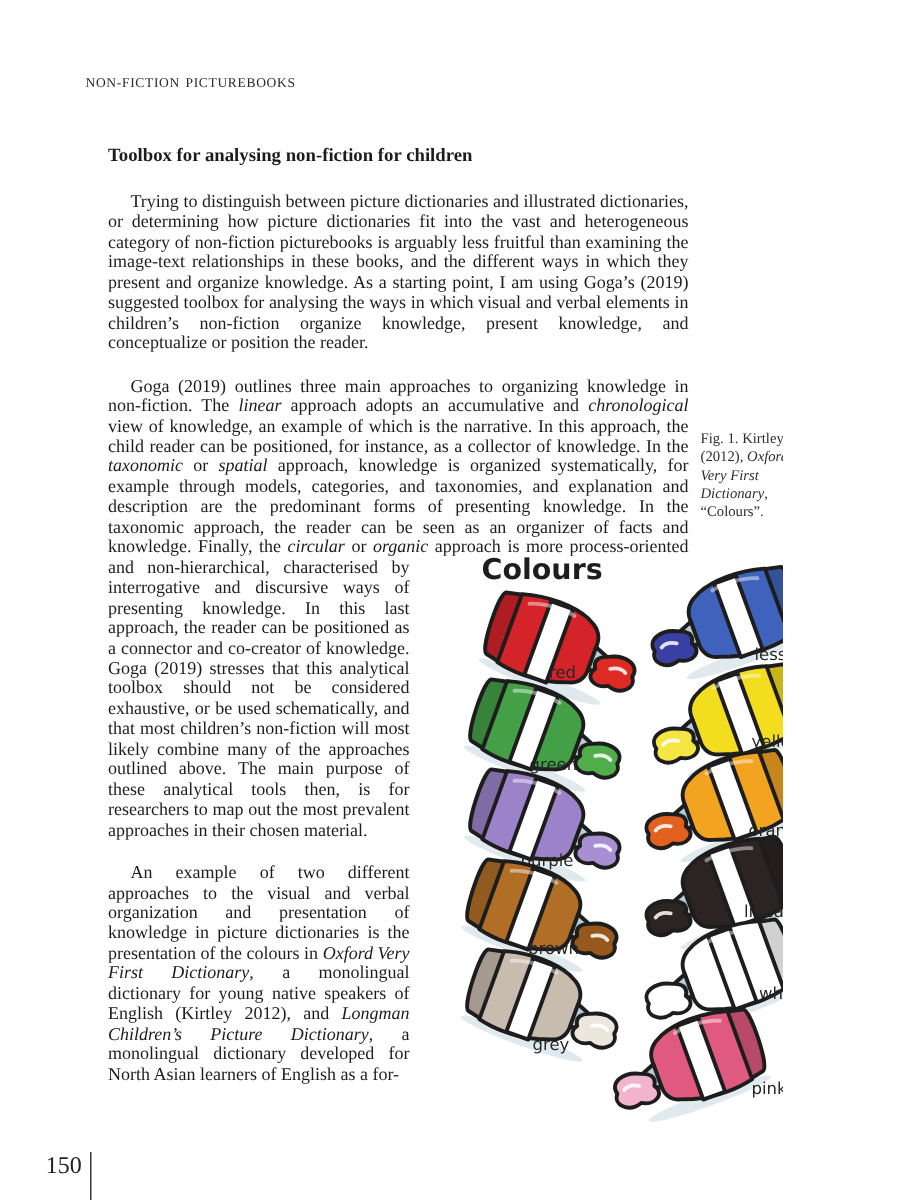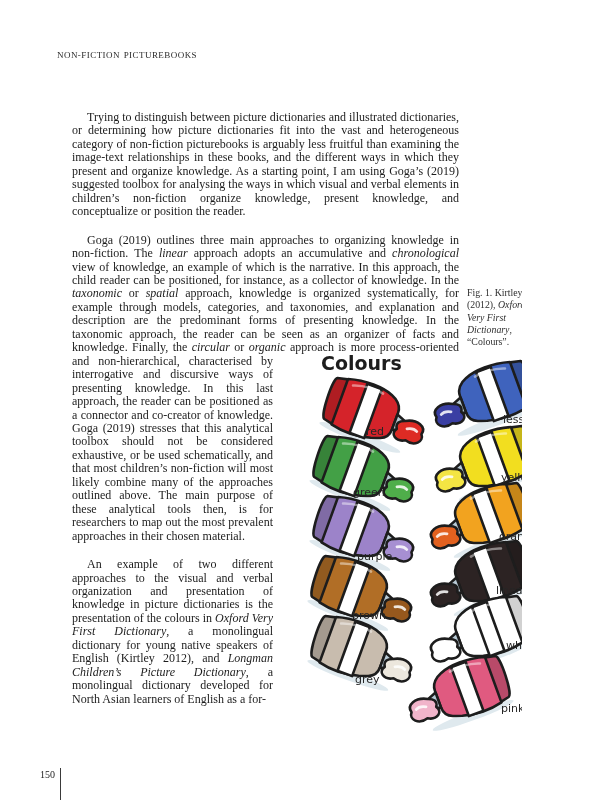--- a/index.html
+++ b/index.html
@@ -49,6 +49,7 @@
   <div class="running-head">NON-FICTION PICTUREBOOKS</div>
 
   <div class="content">
+    <h1 class="heading">Toolbox for analysing non-fiction for children</h1>
 
     <p class="para">
       <span><span>Trying to distinguish between picture dictionaries and illustrated dictionaries, or determining how picture dictionaries fit into the vast and heterogeneous category of non-fiction picturebooks is arguably less fruitful than examining the image-text relationships in these books, and the different ways in which they present and organize knowledge. As a starting point, I am using Goga’s (2019) suggested toolbox for analysing the ways in which visual and verbal elements in children’s non-fiction organize knowledge, present knowledge, and conceptualize or position the reader.</span></span>

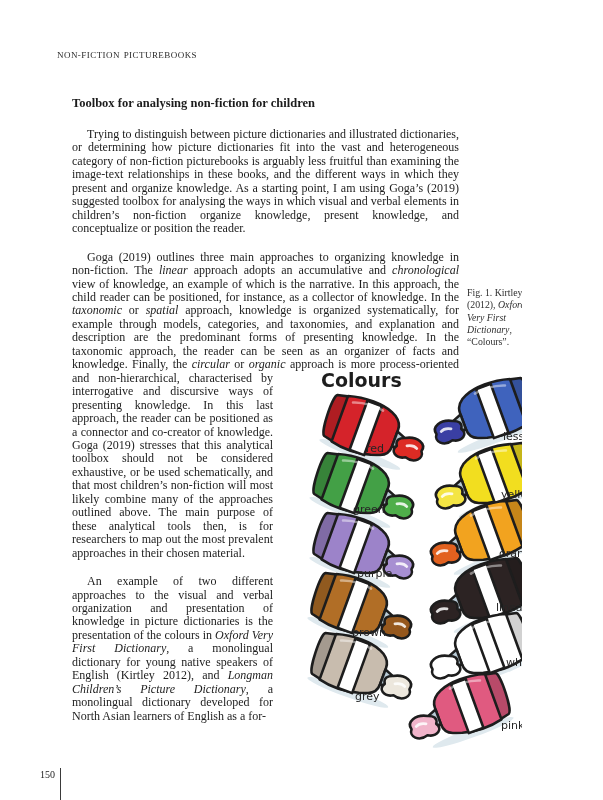--- a/index.html
+++ b/index.html
@@ -27,7 +27,7 @@
   .pos-blue{left:134px;top:14px}  .lbl-blue{left:194px;top:59px}
   .pos-green{left:14px;top:89px}  .lbl-green{left:44px;top:132px}
   .pos-yellow{left:135px;top:79px}.lbl-yellow{left:192px;top:117px}
-  .pos-purple{left:14px;top:149px}.lbl-purple{left:48px;top:196px}
+  .pos-purple{left:14px;top:149px}.lbl-purple{left:38px;top:196px}
   .pos-orange{left:130px;top:136px}.lbl-orange{left:190px;top:176px}
   .pos-brown{left:12px;top:209px} .lbl-brown{left:43px;top:255px}
   .pos-black{left:130px;top:194px}.lbl-black{left:187px;top:230px}

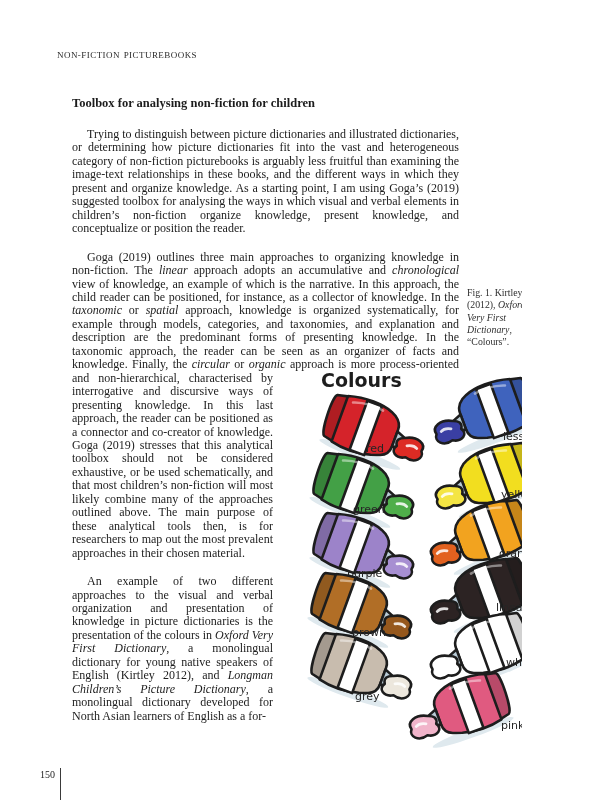--- a/index.html
+++ b/index.html
@@ -38,7 +38,7 @@
   .caption{position:absolute;left:467px;top:287px;width:70px;font-size:9.8px;line-height:12.3px;
         color:#2e2e2e;}
   .caption i{font-style:italic;}
-  .page-number{position:absolute;left:30px;top:769px;width:25px;text-align:right;font-size:10px;color:#222;}
+  .page-number{position:absolute;left:30px;top:769px;width:25px;text-align:center;font-size:16px;color:#222;}
   .footer-rule{position:absolute;left:60px;top:768px;width:1px;height:32px;background:#3a3a3a;}
 </style>
 </head>

